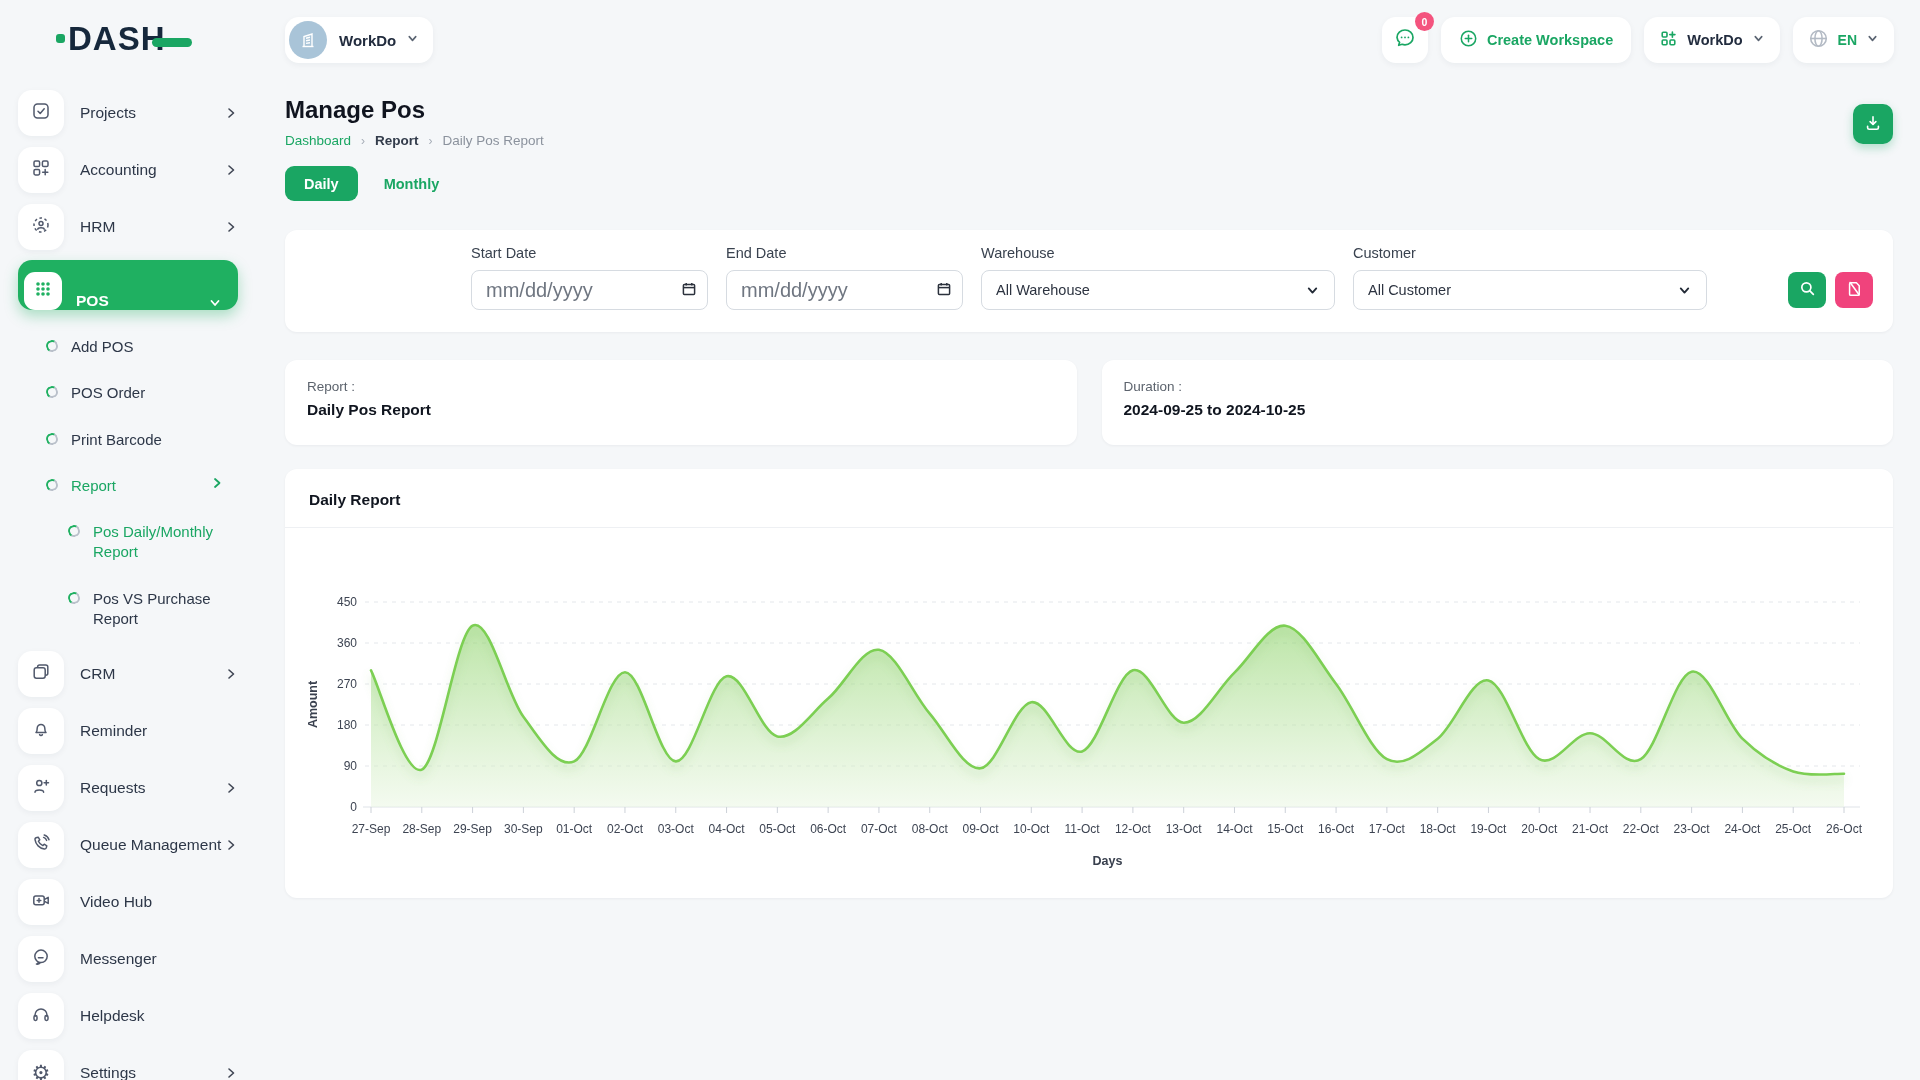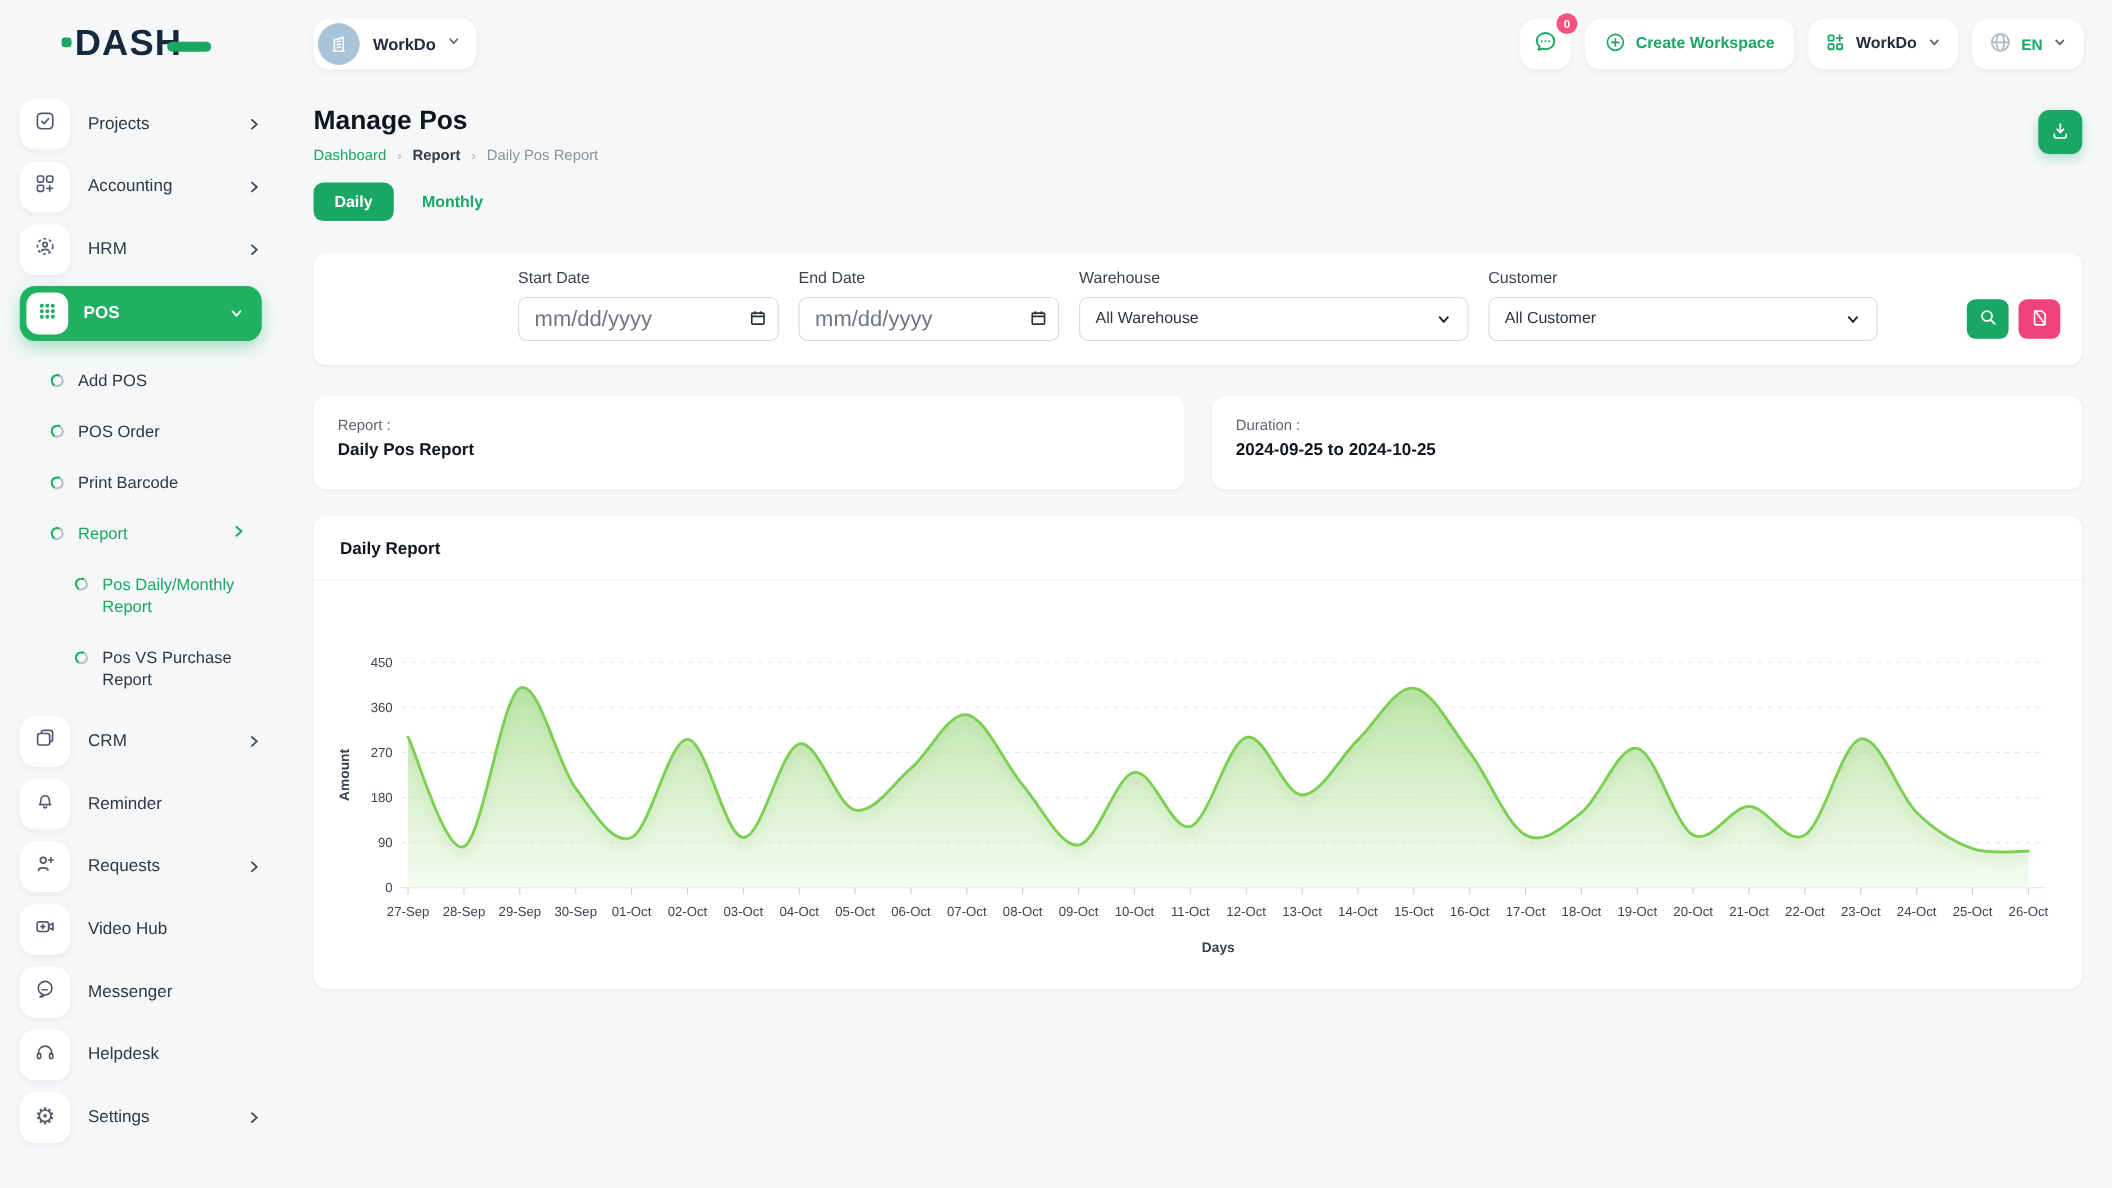--- a/index.html
+++ b/index.html
@@ -43,7 +43,7 @@
 
   
   .content{padding:14px 27px 0 27px;}
-  .header-row{display:flex;align-items:flex-start;}
+  .header-row{display:flex;align-items:center;}
   .page-title{font-size:24px;font-weight:700;color:#10141f;margin:10px 0 9px;}
   .breadcrumb{display:flex;align-items:center;gap:10px;font-size:13.5px;}
   .bc-link{color:#1aa663;cursor:pointer;}

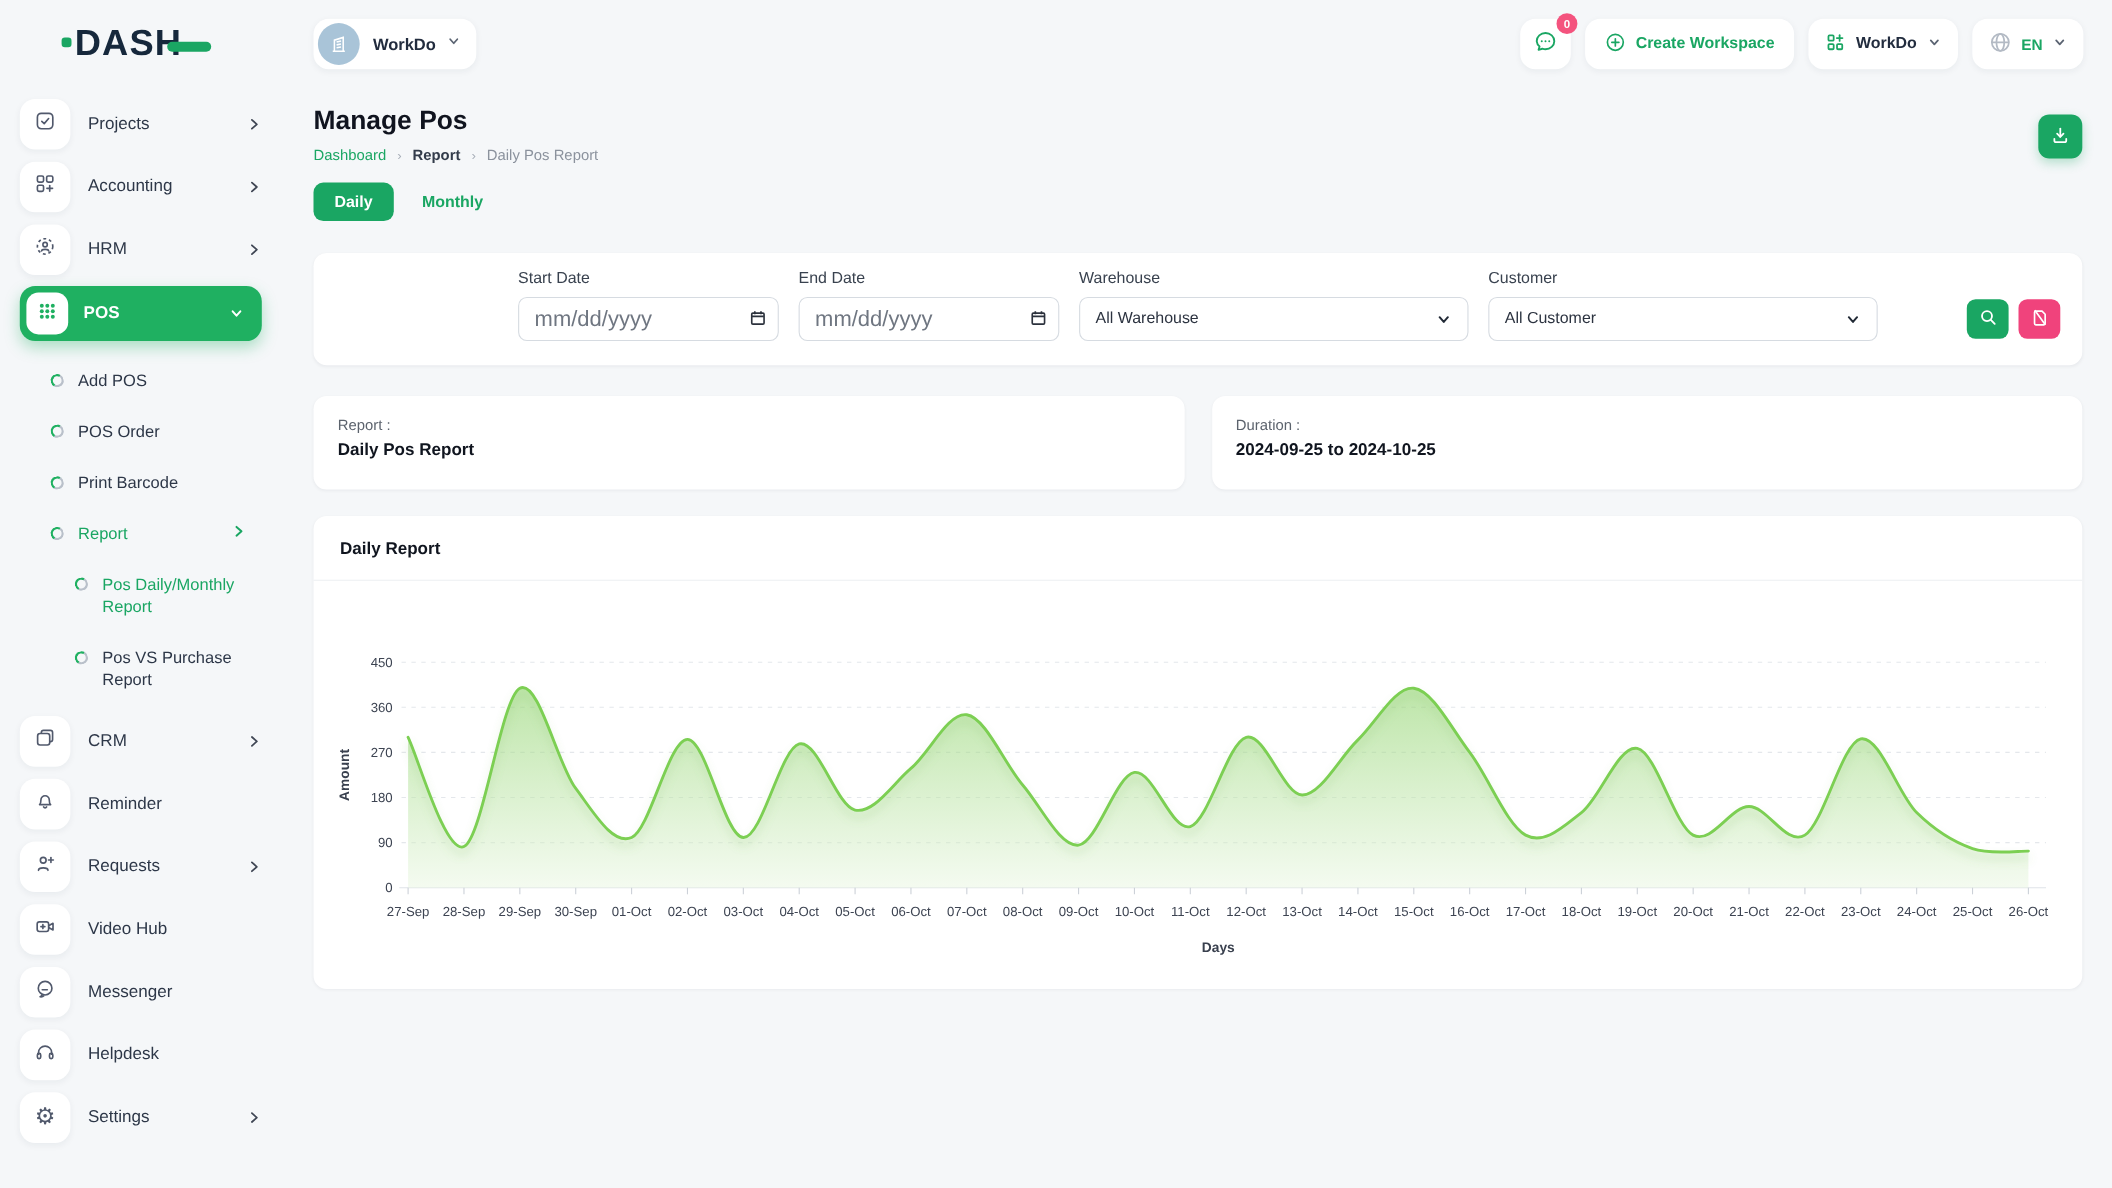--- a/index.html
+++ b/index.html
@@ -16,7 +16,7 @@
   .icon-tile{width:46px;height:46px;background:#fff;border-radius:14px;box-shadow:0 2px 6px rgba(20,30,50,.05);display:flex;align-items:center;justify-content:center;flex:0 0 46px;}
   .nav-label{margin-left:16px;font-size:15.5px;color:#2d3748;font-weight:500;}
   .nav-chevron{margin-left:auto;display:flex;}
-  .nav-pill{display:flex;align-items:center;background:#1fb061;border-radius:14px;height:50px;margin:4px 0 14px;padding:0 16px 0 6px;box-shadow:0 6px 14px rgba(31,176,97,.35);cursor:pointer;}
+  .nav-pill{display:flex;align-items:flex-end;background:#1fb061;border-radius:14px;height:50px;margin:4px 0 14px;padding:0 16px 0 6px;box-shadow:0 6px 14px rgba(31,176,97,.35);cursor:pointer;}
   .pill-tile{width:38px;height:38px;background:#fff;border-radius:11px;display:flex;align-items:center;justify-content:center;}
   .nav-pill .nav-label{color:#fff;font-weight:700;font-size:15.5px;margin-left:14px;}
   .sub-item{display:flex;align-items:flex-start;padding:13px 0;margin-left:28px;cursor:pointer;}

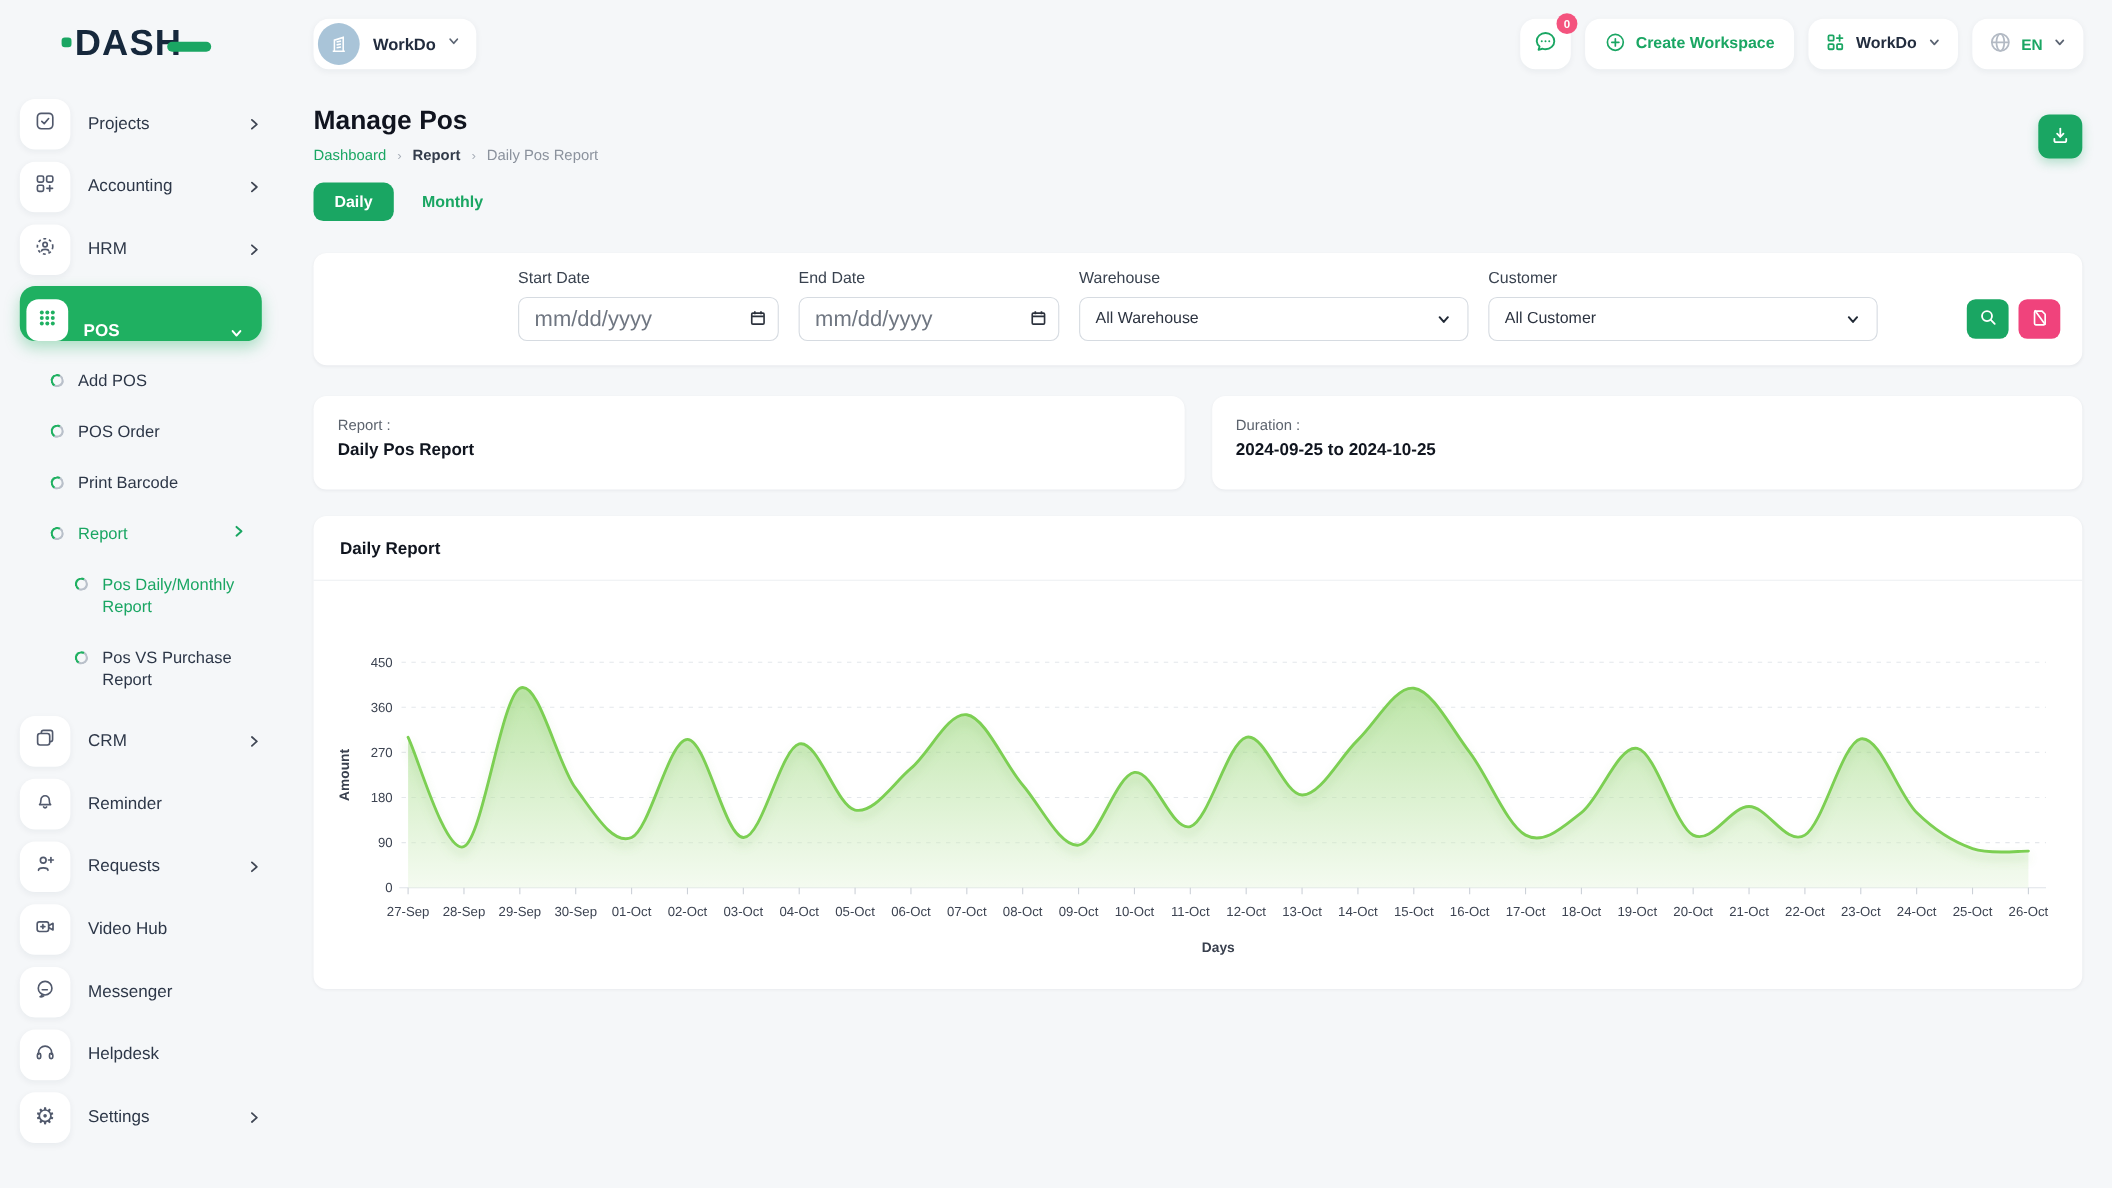--- a/index.html
+++ b/index.html
@@ -256,6 +256,23 @@
         </span>
     </div>
 
+    <div class="nav-item">
+      <span class="icon-tile">
+          <span>
+        <svg width="20" height="20" viewBox="0 0 20 20" fill="none" stroke="#51596c" stroke-width="1.5">
+              <path d="M7.2,4.2 l1.6,2.6 -1.4,1.4 a9,9 0 0 0 4.4,4.4 l1.4,-1.4 2.6,1.6 -0.6,2.2 a1.8,1.8 0 0 1 -1.9,1 c-4.8,-0.7 -8.6,-4.5 -9.3,-9.3 a1.8,1.8 0 0 1 1,-1.9 z" stroke-linejoin="round"></path>
+              <path d="M12.6,4.4 a4.4,4.4 0 0 1 3,3" stroke-linecap="round"></path>
+              <path d="M13.2,2 a7,7 0 0 1 4.8,4.8" stroke-linecap="round"></path>
+            </svg>
+      </span>
+        </span>
+      <span class="nav-label">Queue Management</span>
+      <span class="nav-chevron">
+          <svg width="14" height="14" viewBox="0 0 14 14" fill="none" stroke="#3f4654" stroke-width="1.6">
+            <polyline points="5,3 9.5,7 5,11" stroke-linecap="round" stroke-linejoin="round"></polyline>
+          </svg>
+        </span>
+    </div>
 
     <div class="nav-item">
       <span class="icon-tile">

